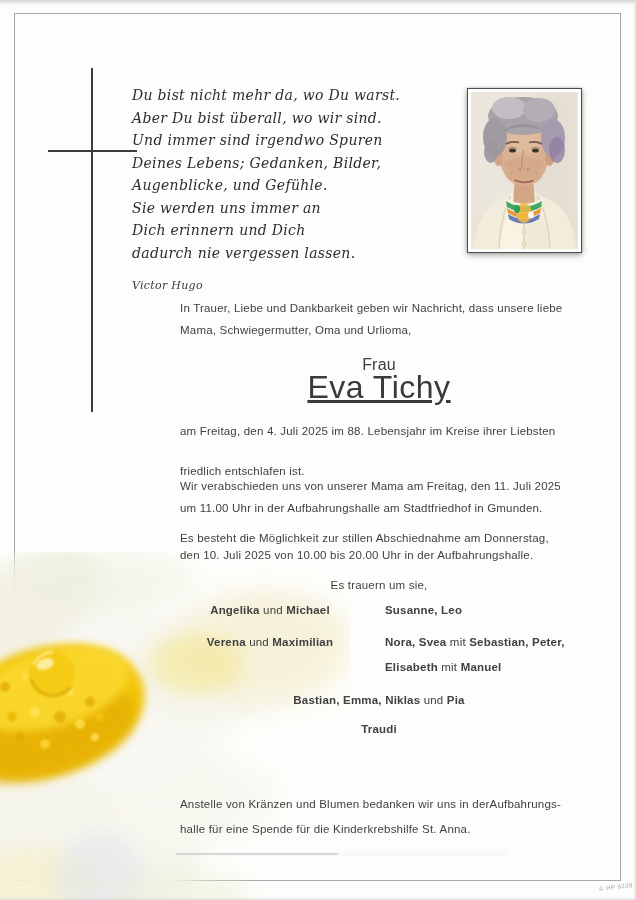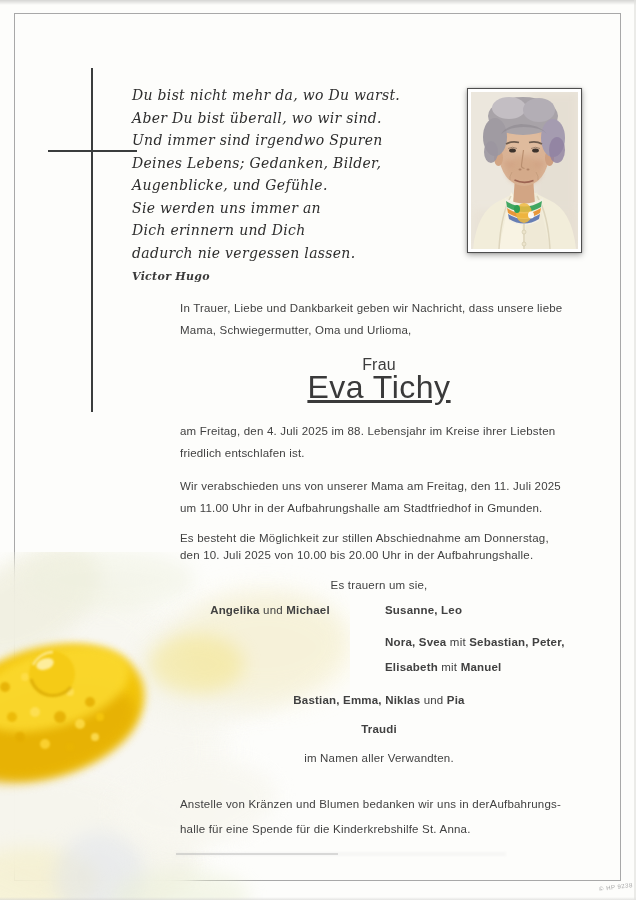--- a/index.html
+++ b/index.html
@@ -37,7 +37,7 @@
     font-family:"DejaVu Serif", serif; font-style:italic;
     font-size:14px; line-height:22.5px; color:#2d2d2d; letter-spacing:.3px; z-index:3;
   }
-  .poem-author { font-size:11px; margin-top:2px; color:#3a3a3a;font-weight:bold; }
+  .poem-author { font-size:11px; margin-top:11px; color:#3a3a3a; }
 
   
   .photo-frame {

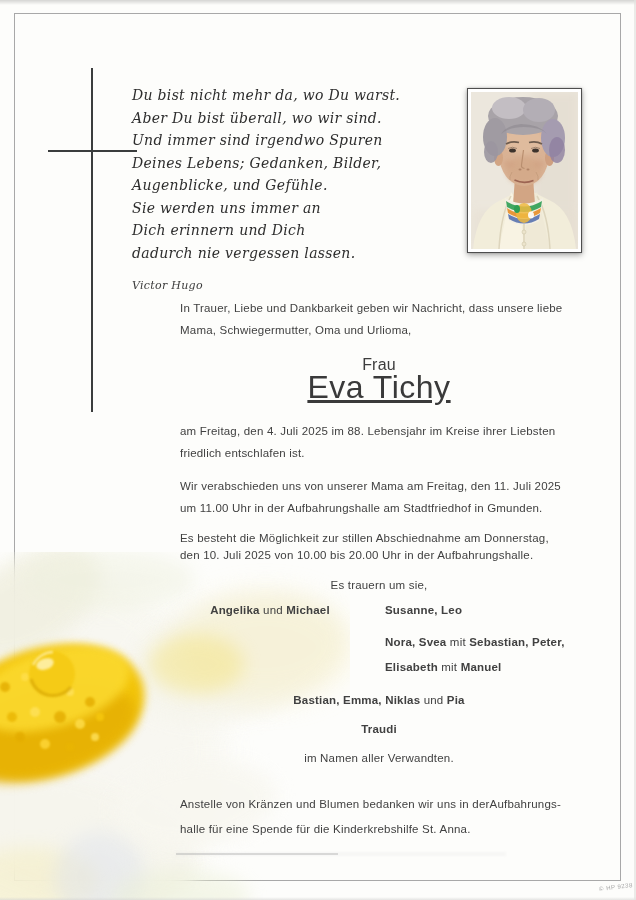--- a/index.html
+++ b/index.html
@@ -215,7 +215,7 @@
   <div class="name">Eva Tichy</div>
 
   <div class="bt" style="top:425px">am Freitag, den 4. Juli 2025 im 88. Lebensjahr im Kreise ihrer Liebsten</div>
-  <div class="bt" style="top:447px">friedlich entschlafen ist.</div>
+  <div class="bt" style="top:465px">friedlich entschlafen ist.</div>
 
   <div class="bt" style="top:480px">Wir verabschieden uns von unserer Mama am Freitag, den 11. Juli 2025</div>
   <div class="bt" style="top:502px">um 11.00 Uhr in der Aufbahrungshalle am Stadtfriedhof in Gmunden.</div>

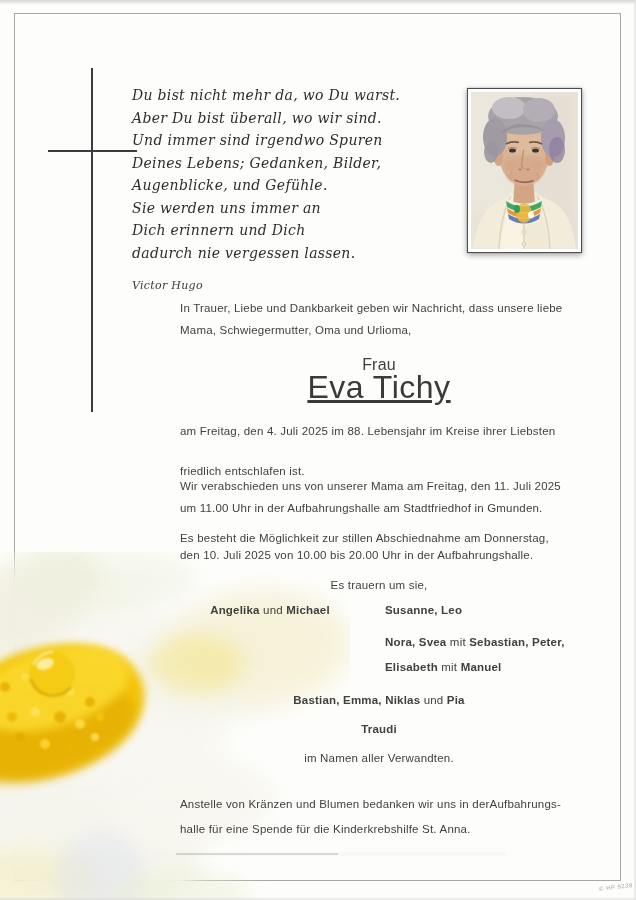--- a/index.html
+++ b/index.html
@@ -227,6 +227,7 @@
 
   <div class="colL" style="top:604px"><span class="b">Angelika</span><span> und </span><span class="b">Michael</span></div>
   <div class="colR" style="top:604px"><span class="b">Susanne, Leo</span></div>
+  <div class="colL" style="top:636px"><span class="b">Verena</span><span> und </span><span class="b">Maximilian</span></div>
   <div class="colR" style="top:636px"><span class="b">Nora, Svea</span><span> mit </span><span class="b">Sebastian, Peter,</span></div>
   <div class="colR" style="top:661px"><span class="b">Elisabeth</span><span> mit </span><span class="b">Manuel</span></div>
   <div class="ct" style="top:694px"><span class="b">Bastian, Emma, Niklas</span><span> und </span><span class="b">Pia</span></div>

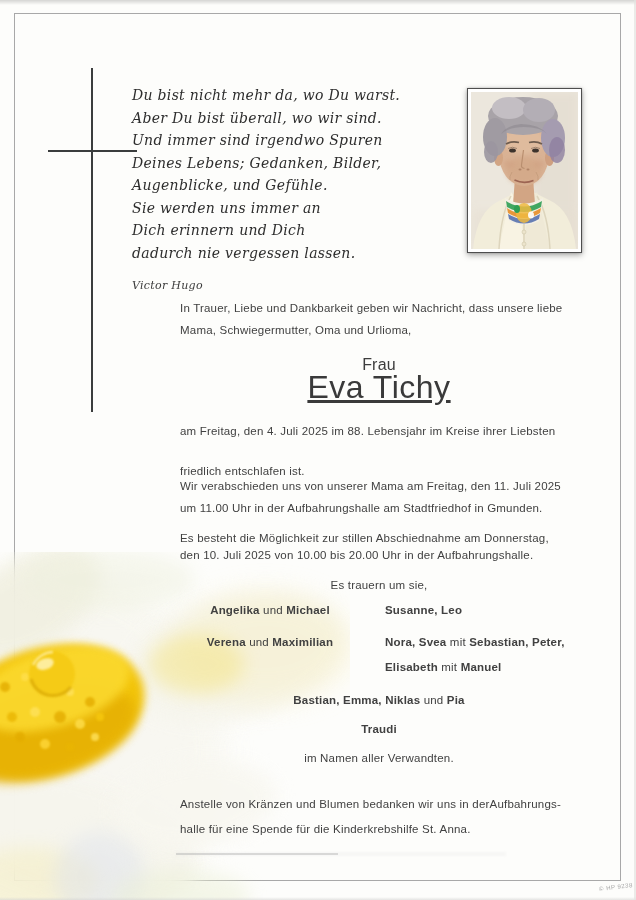--- a/index.html
+++ b/index.html
@@ -233,7 +233,6 @@
   <div class="ct" style="top:694px"><span class="b">Bastian, Emma, Niklas</span><span> und </span><span class="b">Pia</span></div>
   <div class="ct" style="top:723px"><span class="b">Traudi</span></div>
 
-  <div class="ct" style="top:752px">im Namen aller Verwandten.</div>
 
   <div class="bt" style="top:798px">Anstelle von Kränzen und Blumen bedanken wir uns in derAufbahrungs-</div>
   <div class="bt" style="top:823px">halle für eine Spende für die Kinderkrebshilfe St. Anna.</div>

